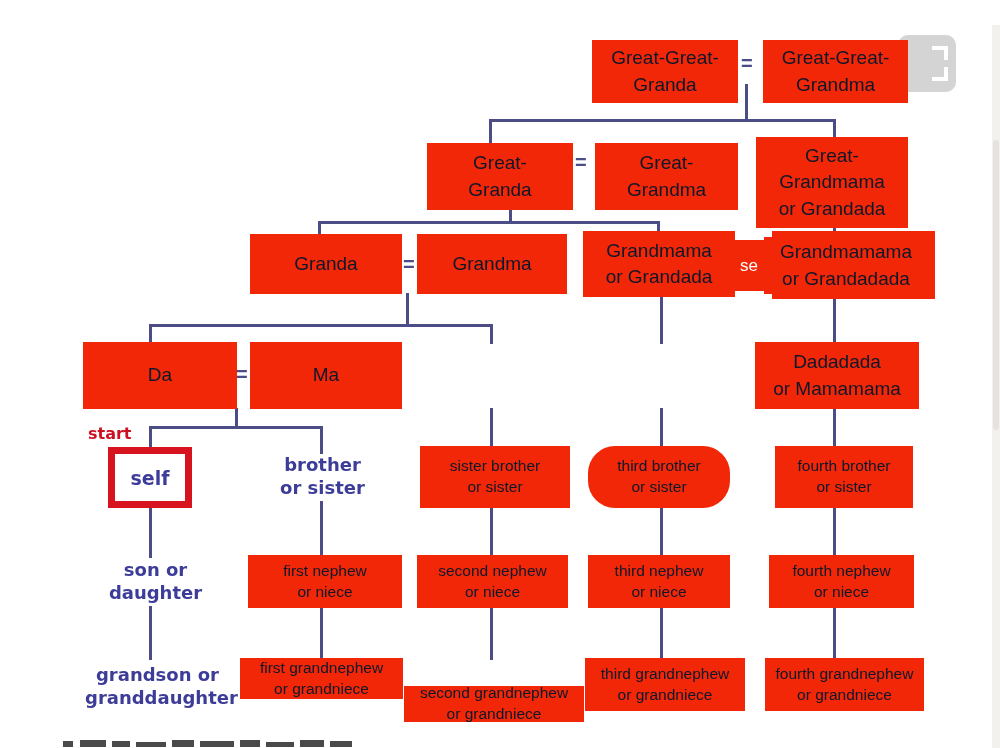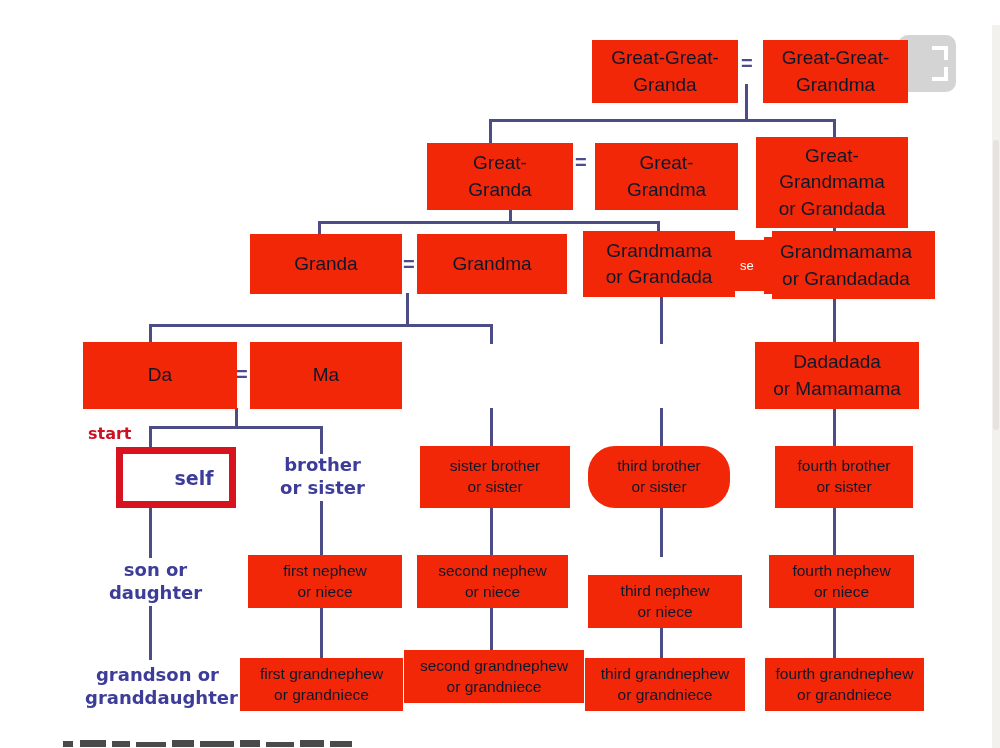--- a/index.html
+++ b/index.html
@@ -25,7 +25,7 @@
            color:#3d3d99;font-family:"DejaVu Sans",sans-serif;font-weight:bold;font-size:19px;padding-left:36px;}
   
   .sebox{position:absolute;left:735px;top:240px;width:40px;height:51px;background:#f22708;color:#fff;
-         font-size:13px;display:flex;align-items:center;z-index:2;padding-left:5px;box-sizing:border-box;}
+         font-size:17px;display:flex;align-items:center;z-index:2;padding-left:5px;box-sizing:border-box;}
   .shadowbox{position:absolute;left:772px;top:231px;width:163px;height:68px;background:#f22708;z-index:2;}
   .mainD{left:764px;top:237px;width:164px;height:57px;z-index:3;}
   

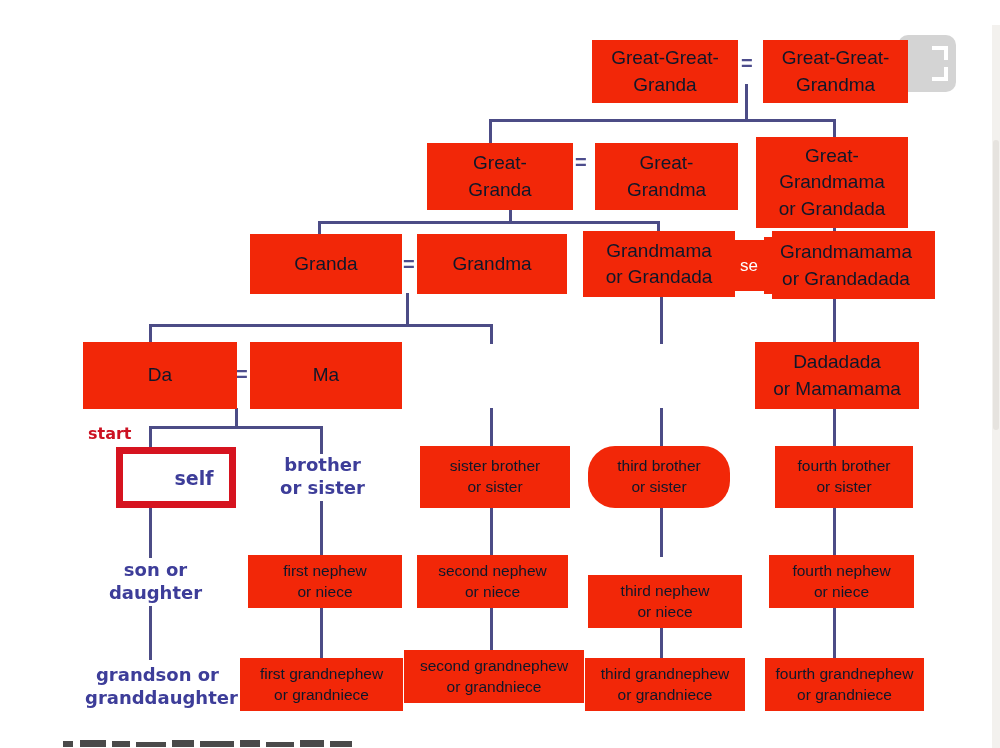--- a/index.html
+++ b/index.html
@@ -20,9 +20,9 @@
   .comic{position:absolute;color:#3d3d99;font-family:"DejaVu Sans",sans-serif;font-weight:bold;
          text-align:center;white-space:pre-line;z-index:1;font-size:18px;line-height:1.3;}
   .start{color:#cc1122;font-size:16px;}
-  .selfbox{position:absolute;left:116px;top:447px;width:70px;height:47px;border:7px solid #d6131f;
+  .selfbox{position:absolute;left:108px;top:447px;width:70px;height:47px;border:7px solid #d6131f;
            background:transparent;display:flex;align-items:center;justify-content:center;z-index:1;
-           color:#3d3d99;font-family:"DejaVu Sans",sans-serif;font-weight:bold;font-size:19px;padding-left:36px;}
+           color:#3d3d99;font-family:"DejaVu Sans",sans-serif;font-weight:bold;font-size:19px;}
   
   .sebox{position:absolute;left:735px;top:240px;width:40px;height:51px;background:#f22708;color:#fff;
          font-size:17px;display:flex;align-items:center;z-index:2;padding-left:5px;box-sizing:border-box;}

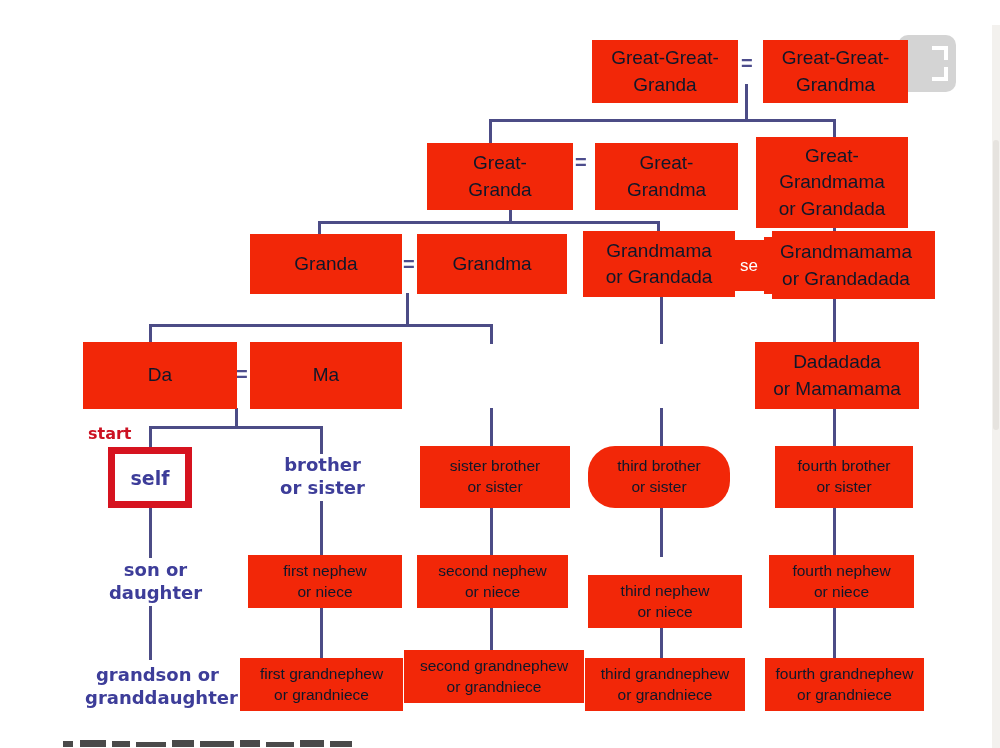--- a/index.html
+++ b/index.html
@@ -136,7 +136,7 @@
 or niece</div>
   <div class="box small" style="left:417px;top:555px;width:151px;height:53px;">second nephew
 or niece</div>
-  <div class="box small" style="left:588px;top:555px;width:154px;height:53px;margin-top:20px;">third nephew
+  <div class="box small" style="left:588px;top:555px;width:142px;height:53px;">third nephew
 or niece</div>
   <div class="box small" style="left:769px;top:555px;width:145px;height:53px;">fourth nephew
 or niece</div>

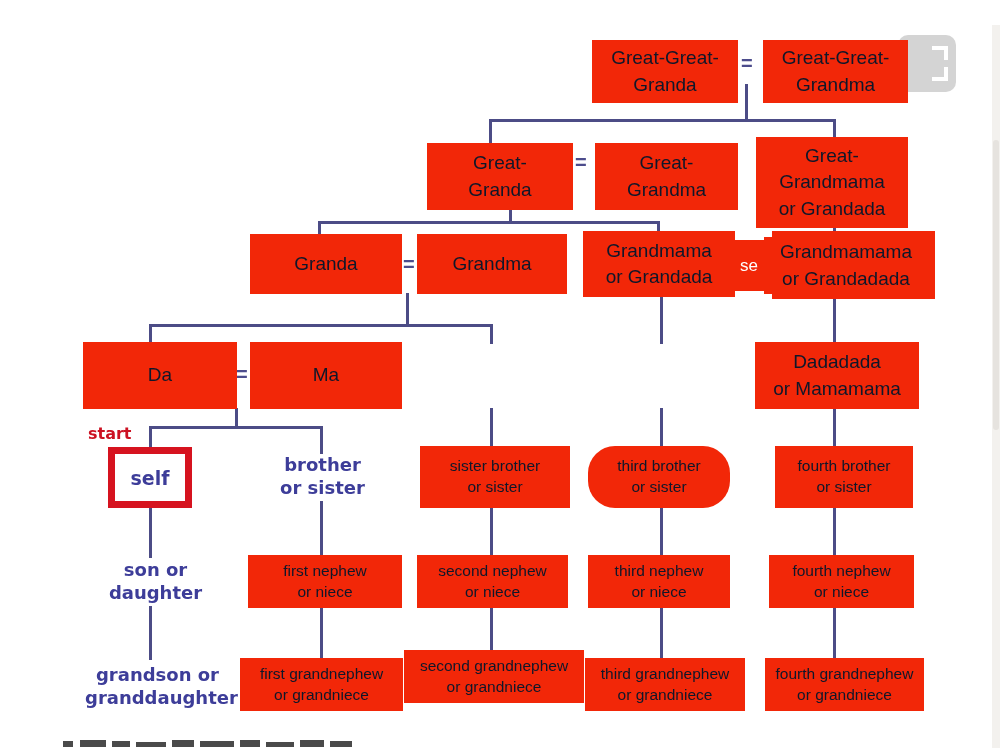--- a/index.html
+++ b/index.html
@@ -143,7 +143,7 @@
 
   <div class="comic" style="left:85px;top:663px;width:145px;">grandson or
 granddaughter</div>
-  <div class="box small" style="left:240px;top:658px;width:163px;height:53px;">first grandnephew
+  <div class="box small" style="left:240px;top:658px;width:163px;height:41px;">first grandnephew
 or grandniece</div>
   <div class="box small" style="left:404px;top:650px;width:180px;height:53px;">second grandnephew
 or grandniece</div>

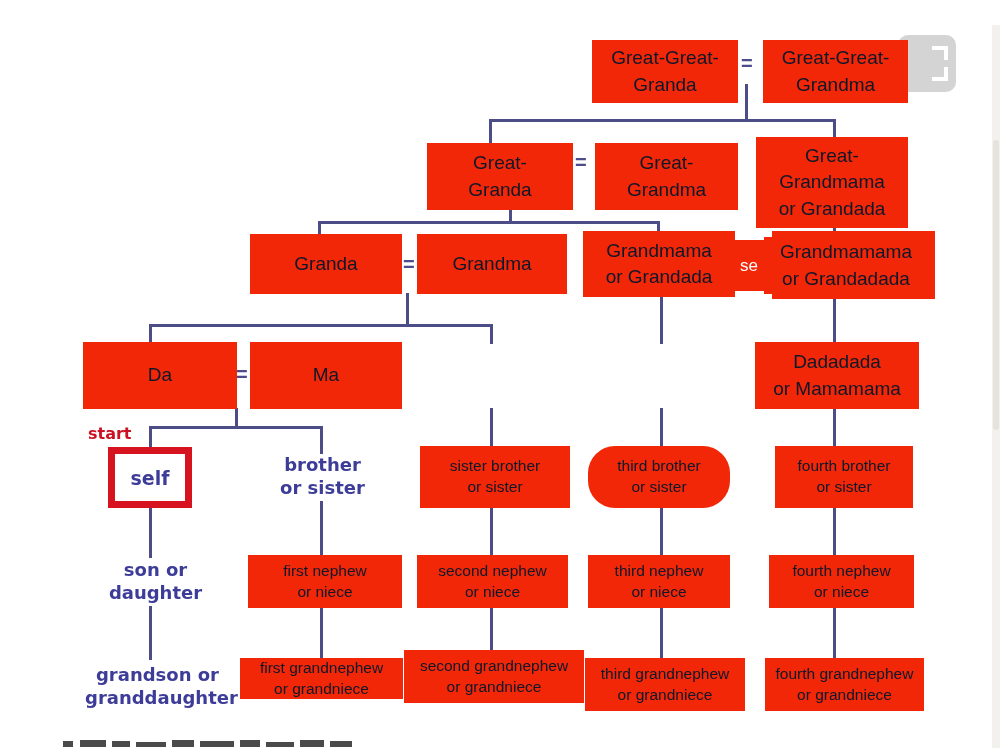--- a/index.html
+++ b/index.html
@@ -145,7 +145,7 @@
 granddaughter</div>
   <div class="box small" style="left:240px;top:658px;width:163px;height:41px;">first grandnephew
 or grandniece</div>
-  <div class="box small" style="left:404px;top:650px;width:180px;height:53px;">second grandnephew
+  <div class="box small" style="left:404px;top:686px;width:180px;height:36px;">second grandnephew
 or grandniece</div>
   <div class="box small" style="left:585px;top:658px;width:160px;height:53px;">third grandnephew
 or grandniece</div>

